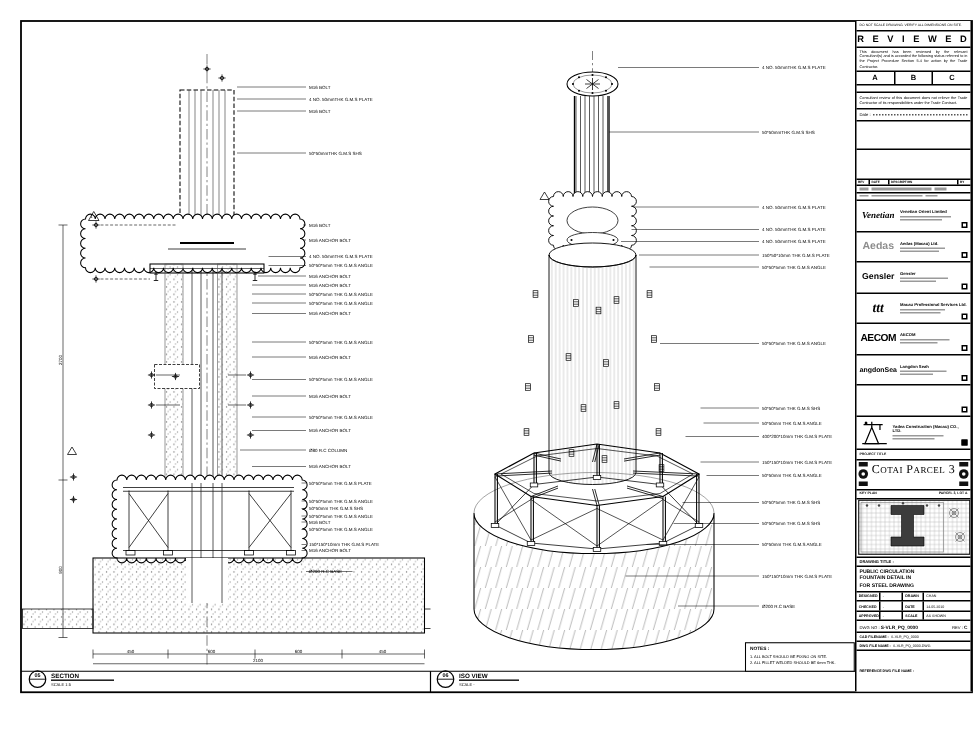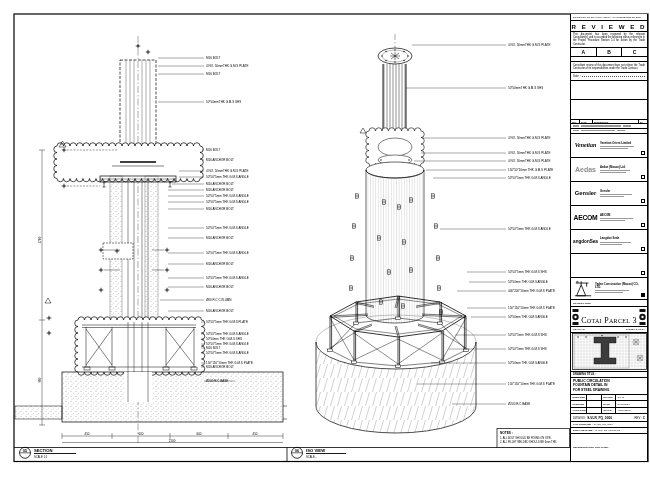--- a/index.html
+++ b/index.html
@@ -566,6 +566,15 @@
       <div class="cb"></div>
     </div>
     <div class="co-row">
+      <div class="co-logo lg3">ttt</div>
+      <div class="co-txt">
+            <div class="co-name">Macau Professional Services Ltd.</div>
+        <div class="bar" style="width:30px"></div>
+            <div class="bar" style="width:27px;margin-top:1px"></div>
+          </div>
+      <div class="cb"></div>
+    </div>
+    <div class="co-row">
       <div class="co-logo lg4">AECOM</div>
       <div class="co-txt">
             <div class="co-name">AECOM</div>

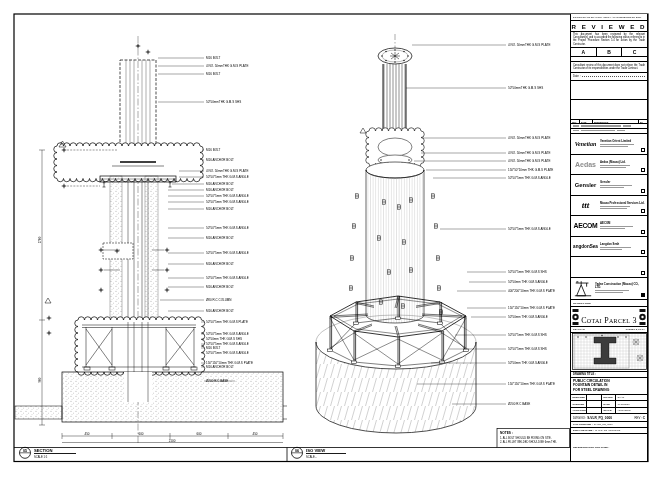--- a/index.html
+++ b/index.html
@@ -46,7 +46,7 @@
   .lg4{font-weight:bold;font-size:6.8px;letter-spacing:-0.3px;}
   .lg5{font-weight:bold;font-size:4.6px;}
   .contractor{position:relative;height:22px;border-bottom:0.8px solid #000;display:flex;align-items:center;gap:2px;padding:1px 2px;}
-  .banner{height:20px;border-bottom:0.8px solid #000;display:flex;align-items:flex-end;justify-content:space-between;padding:1px;}
+  .banner{height:20px;border-bottom:0.8px solid #000;display:flex;align-items:flex-start;justify-content:space-between;padding:1px;}
   .banner .bt{font-family:"Liberation Serif",serif;font-variant:small-caps;font-size:8px;letter-spacing:0.3px;white-space:nowrap;}
   .keyplan{height:39px;border-bottom:0.8px solid #000;padding:0.5px;}
   .dblock{flex:1;display:flex;flex-direction:column;font-size:2.4px;}

